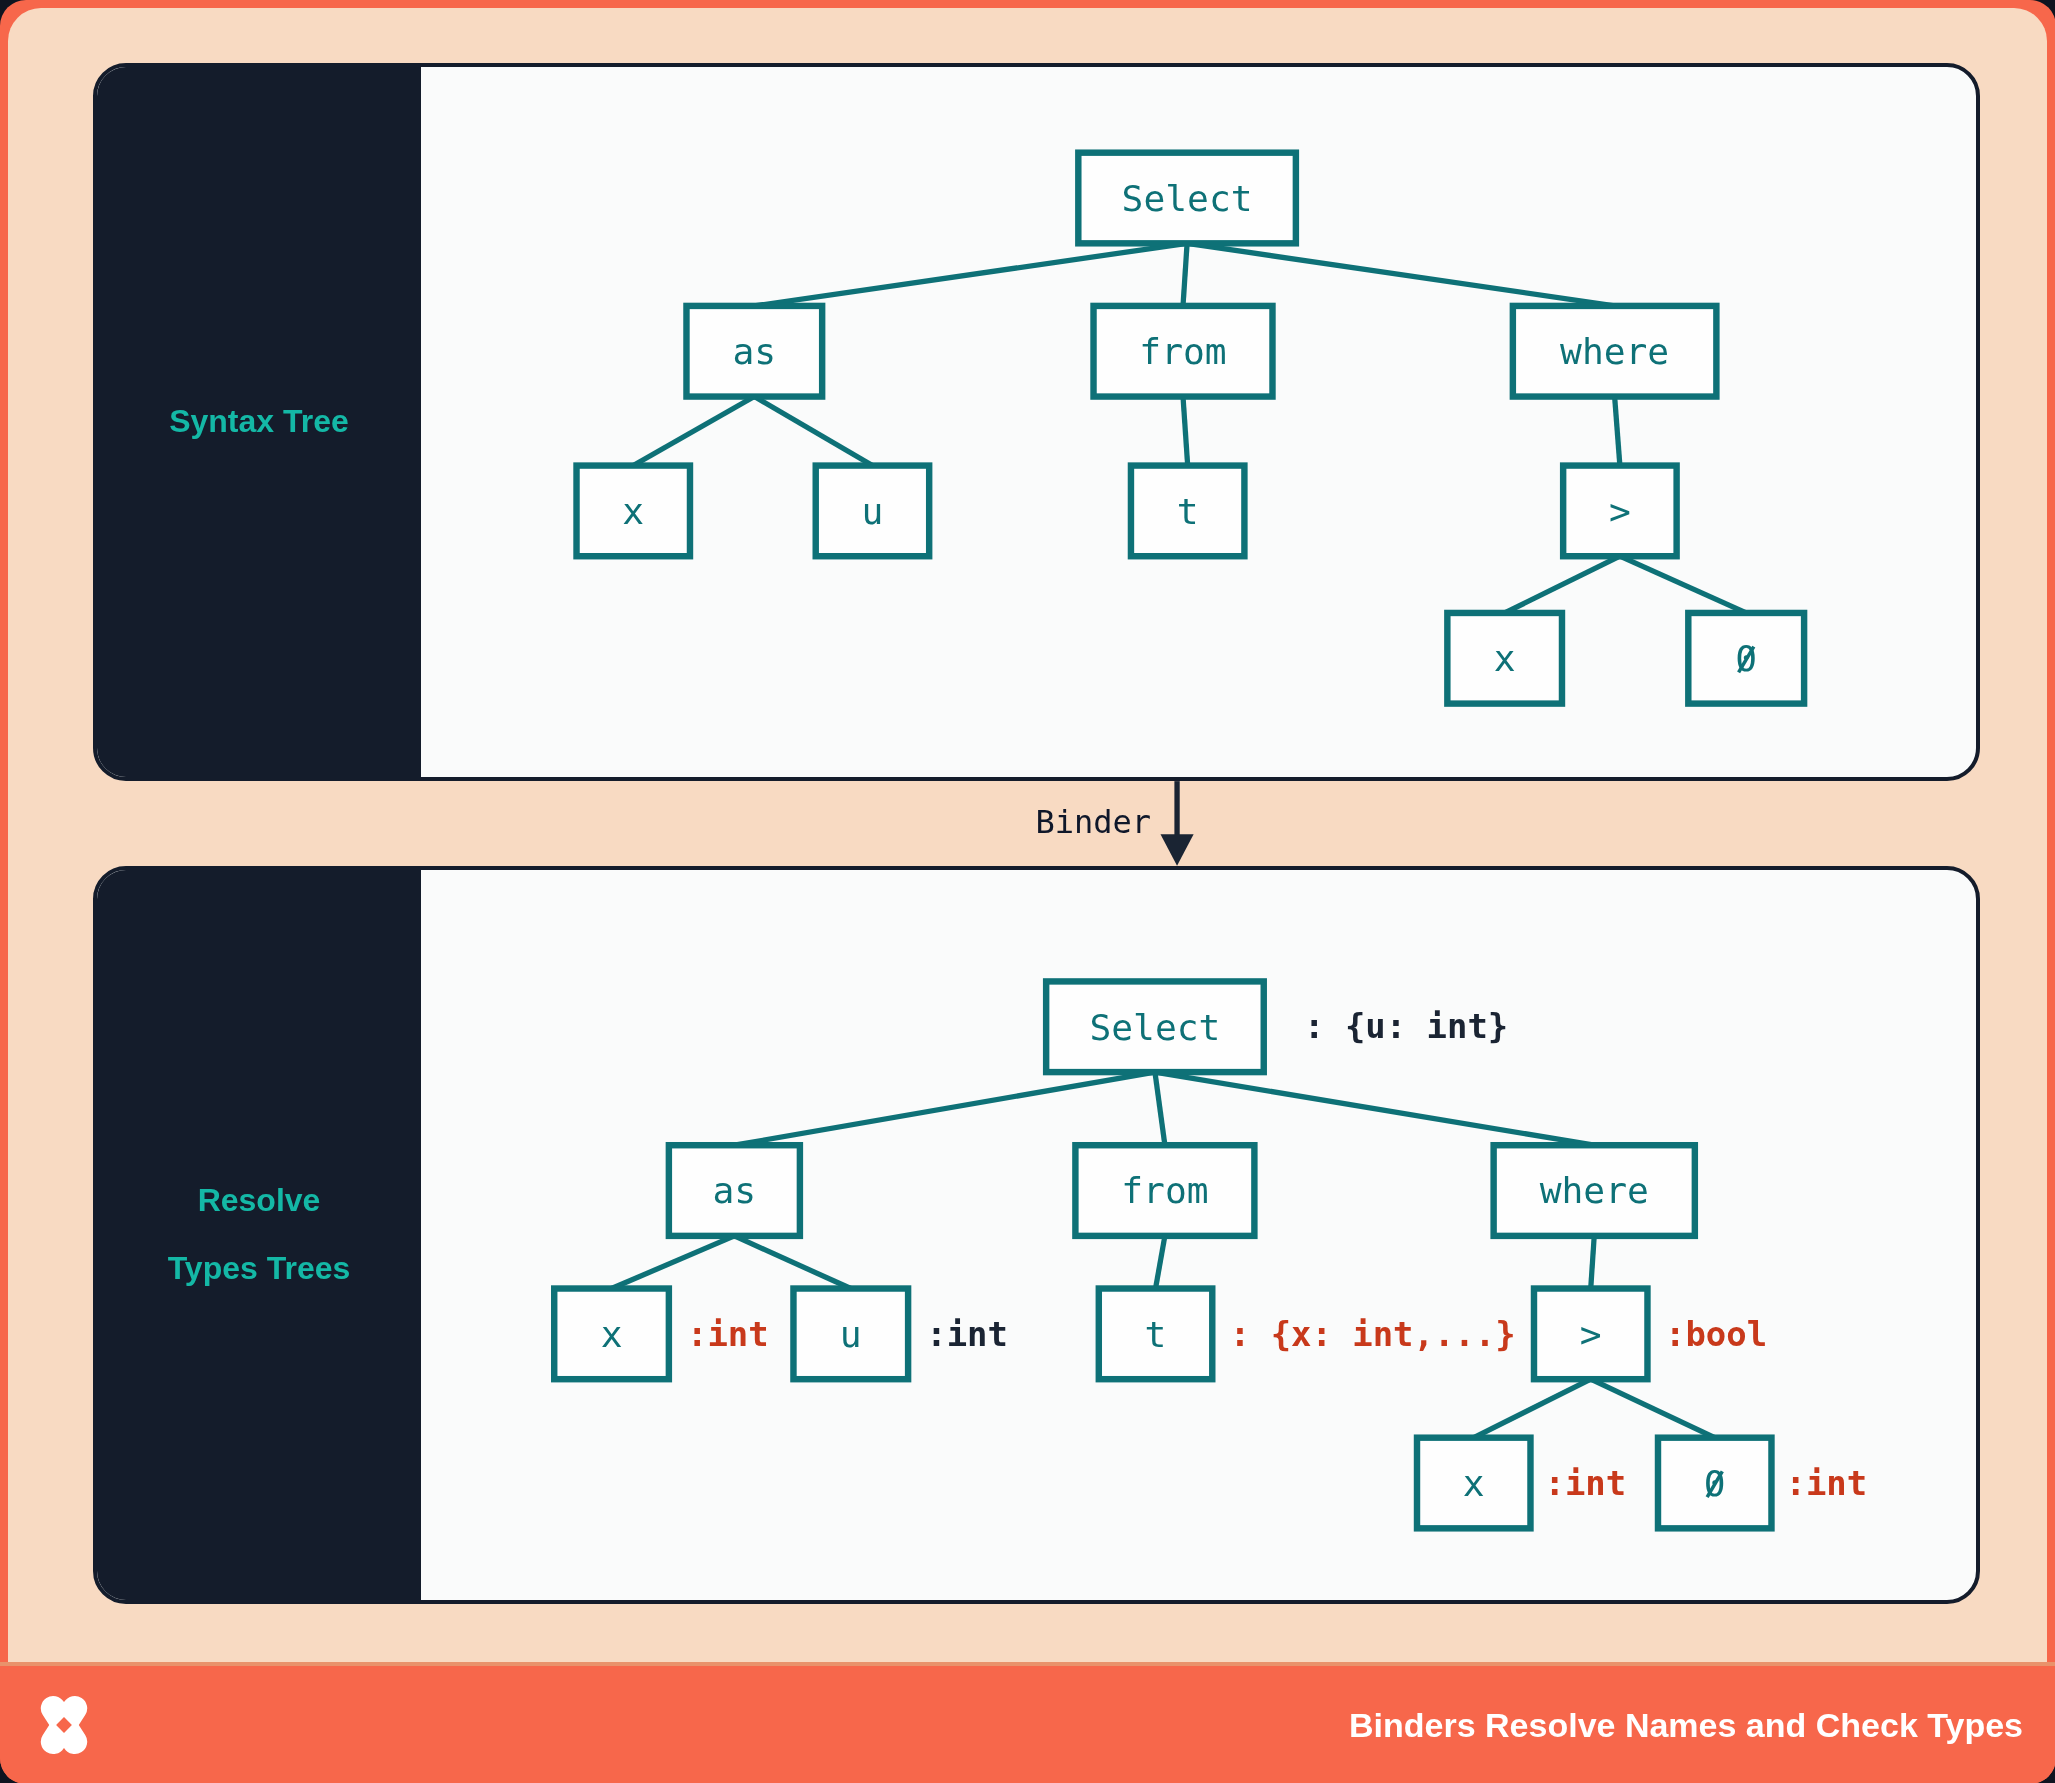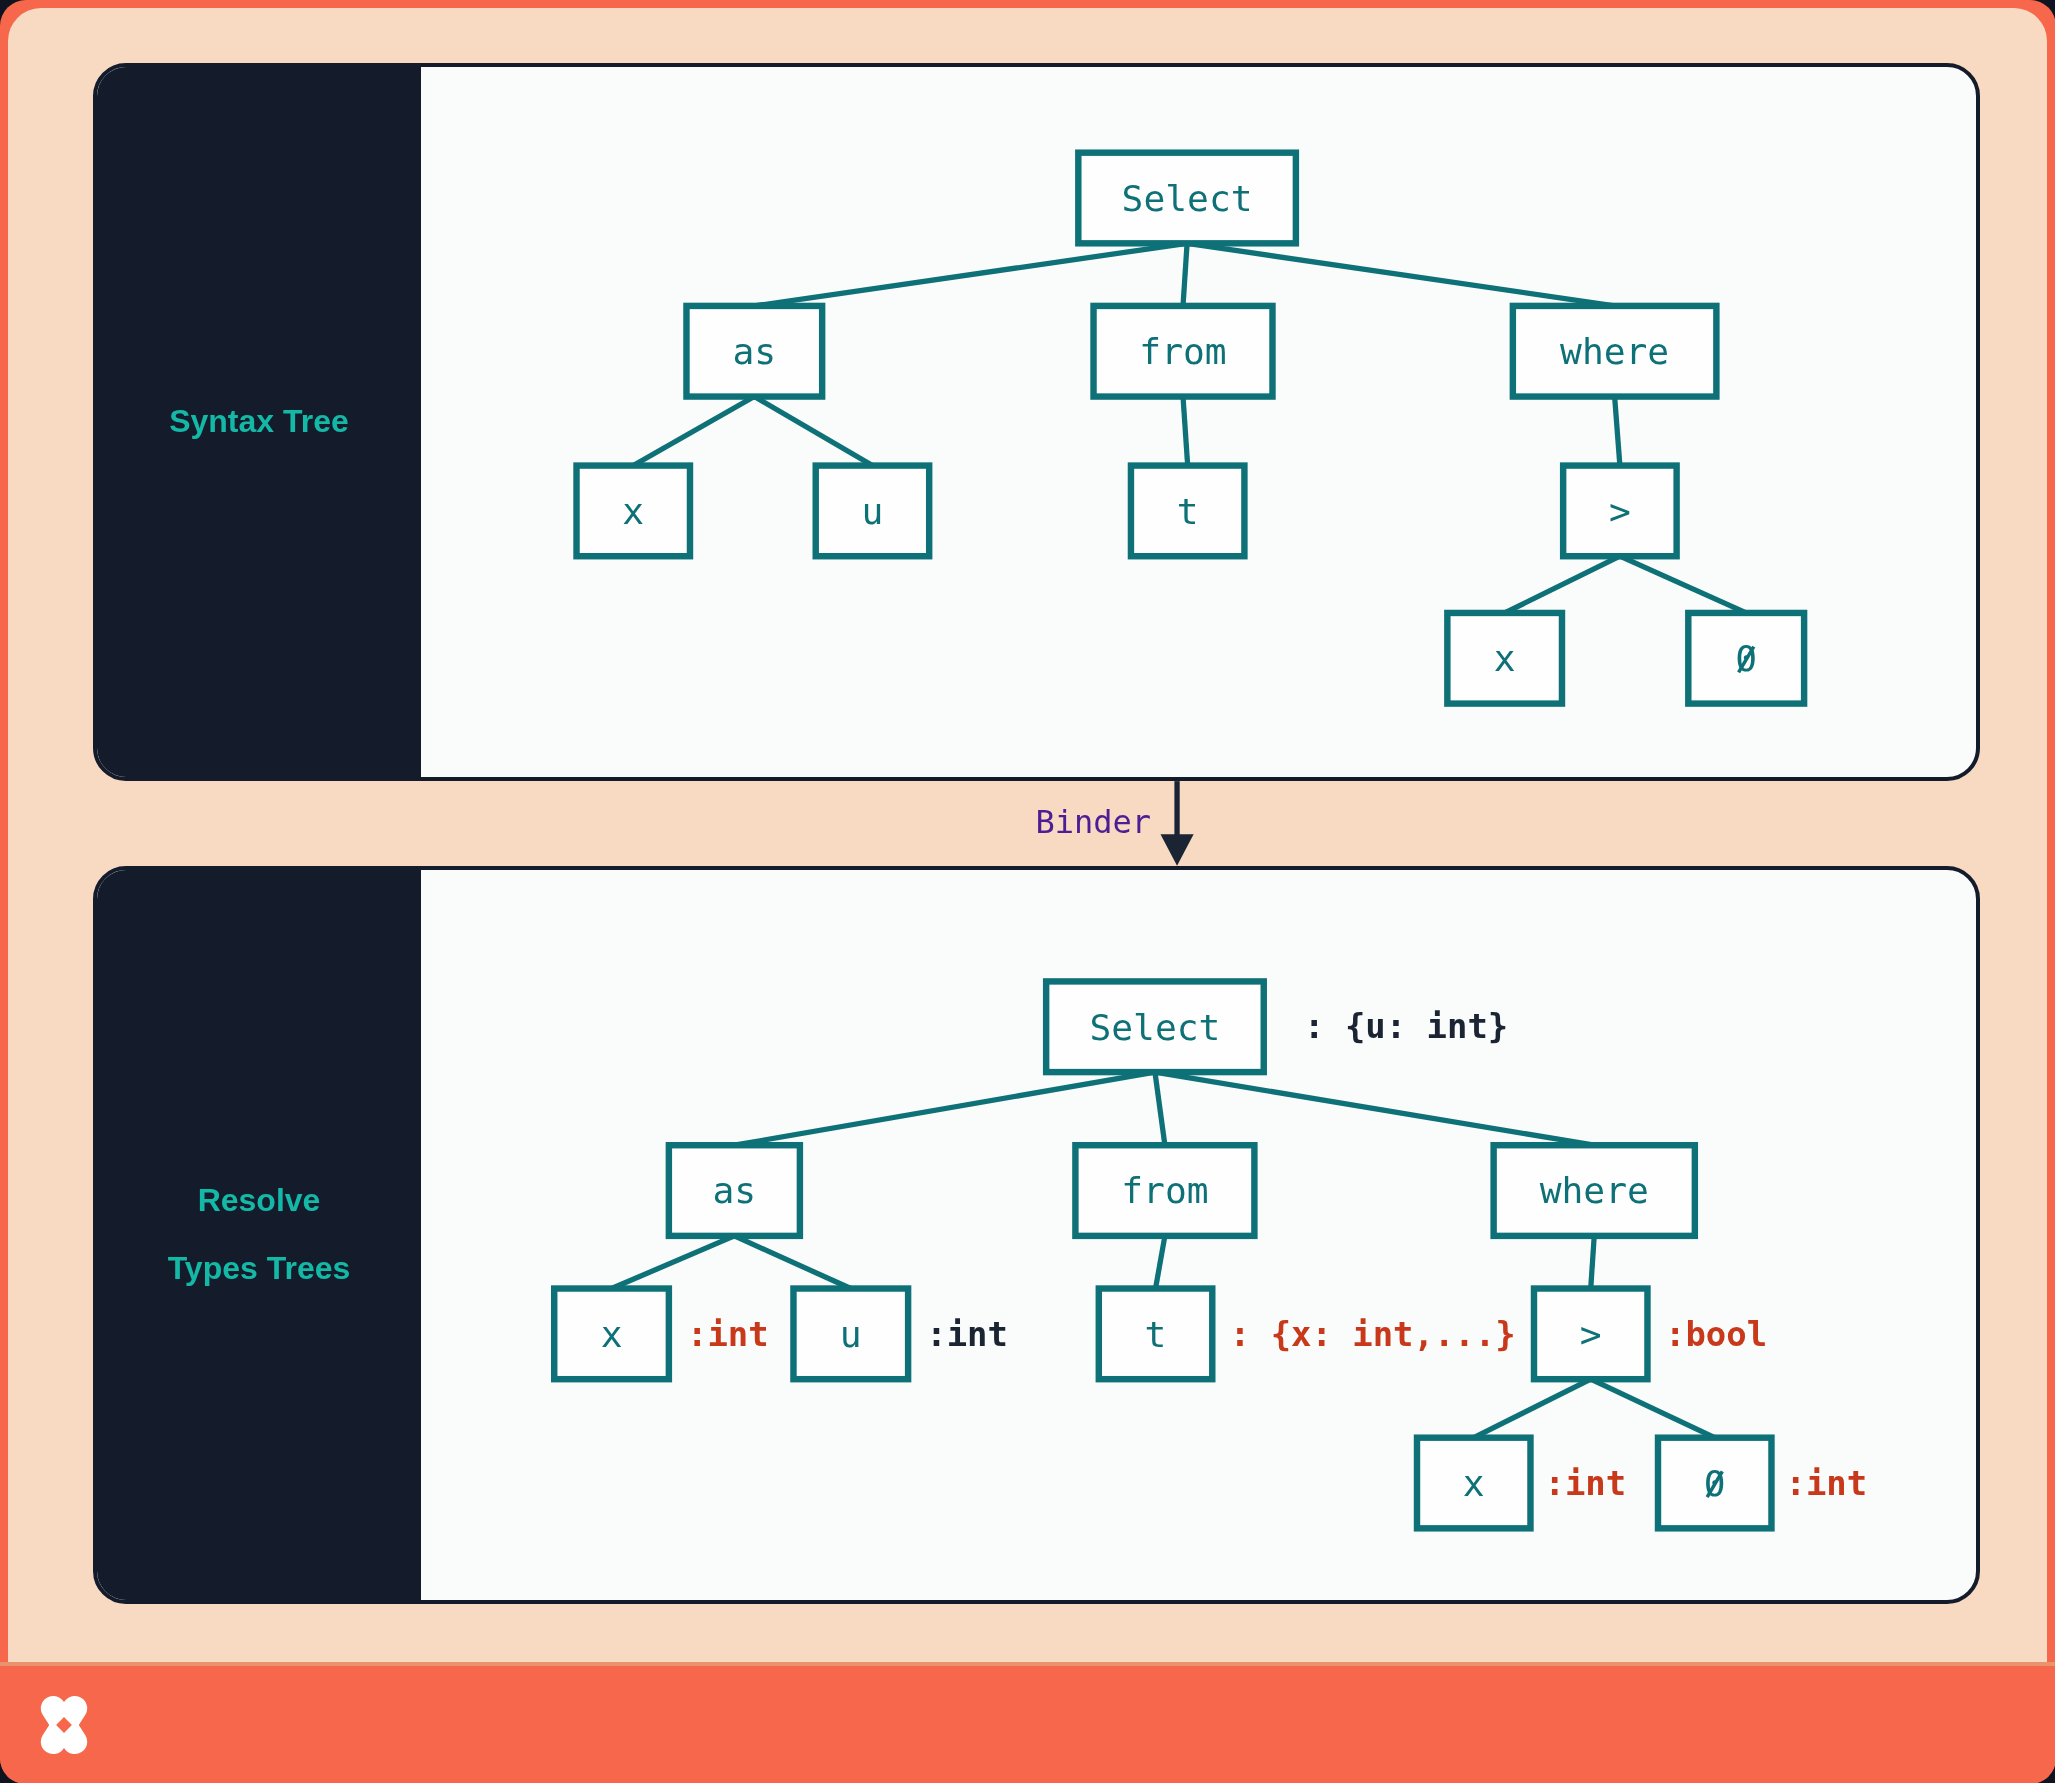--- a/index.html
+++ b/index.html
@@ -14,7 +14,7 @@
   .tree-svg{position:absolute;left:0;top:0;width:100%;height:100%;}
   #binder-zone{position:absolute;left:0;top:781px;width:2056px;height:86px;}
   #binder-label{position:absolute;right:905px;top:50%;transform:translateY(-54%);
-    font-family:"DejaVu Sans Mono",monospace;font-size:32px;color:#4c1d95;white-space:nowrap;}
+    font-family:"DejaVu Sans Mono",monospace;font-size:32px;color:#0f172a;white-space:nowrap;}
   #binder-arrow{position:absolute;left:0;top:0;width:2056px;height:86px;}
   #footer{position:absolute;left:0;top:1662px;width:2056px;height:122px;background:#f7674b;border-top:4.7px solid #e9926b;box-sizing:border-box;display:flex;align-items:center;justify-content:space-between;}
   #footer-title{color:#ffffff;font-size:34px;font-weight:bold;margin-right:33px;white-space:nowrap;}

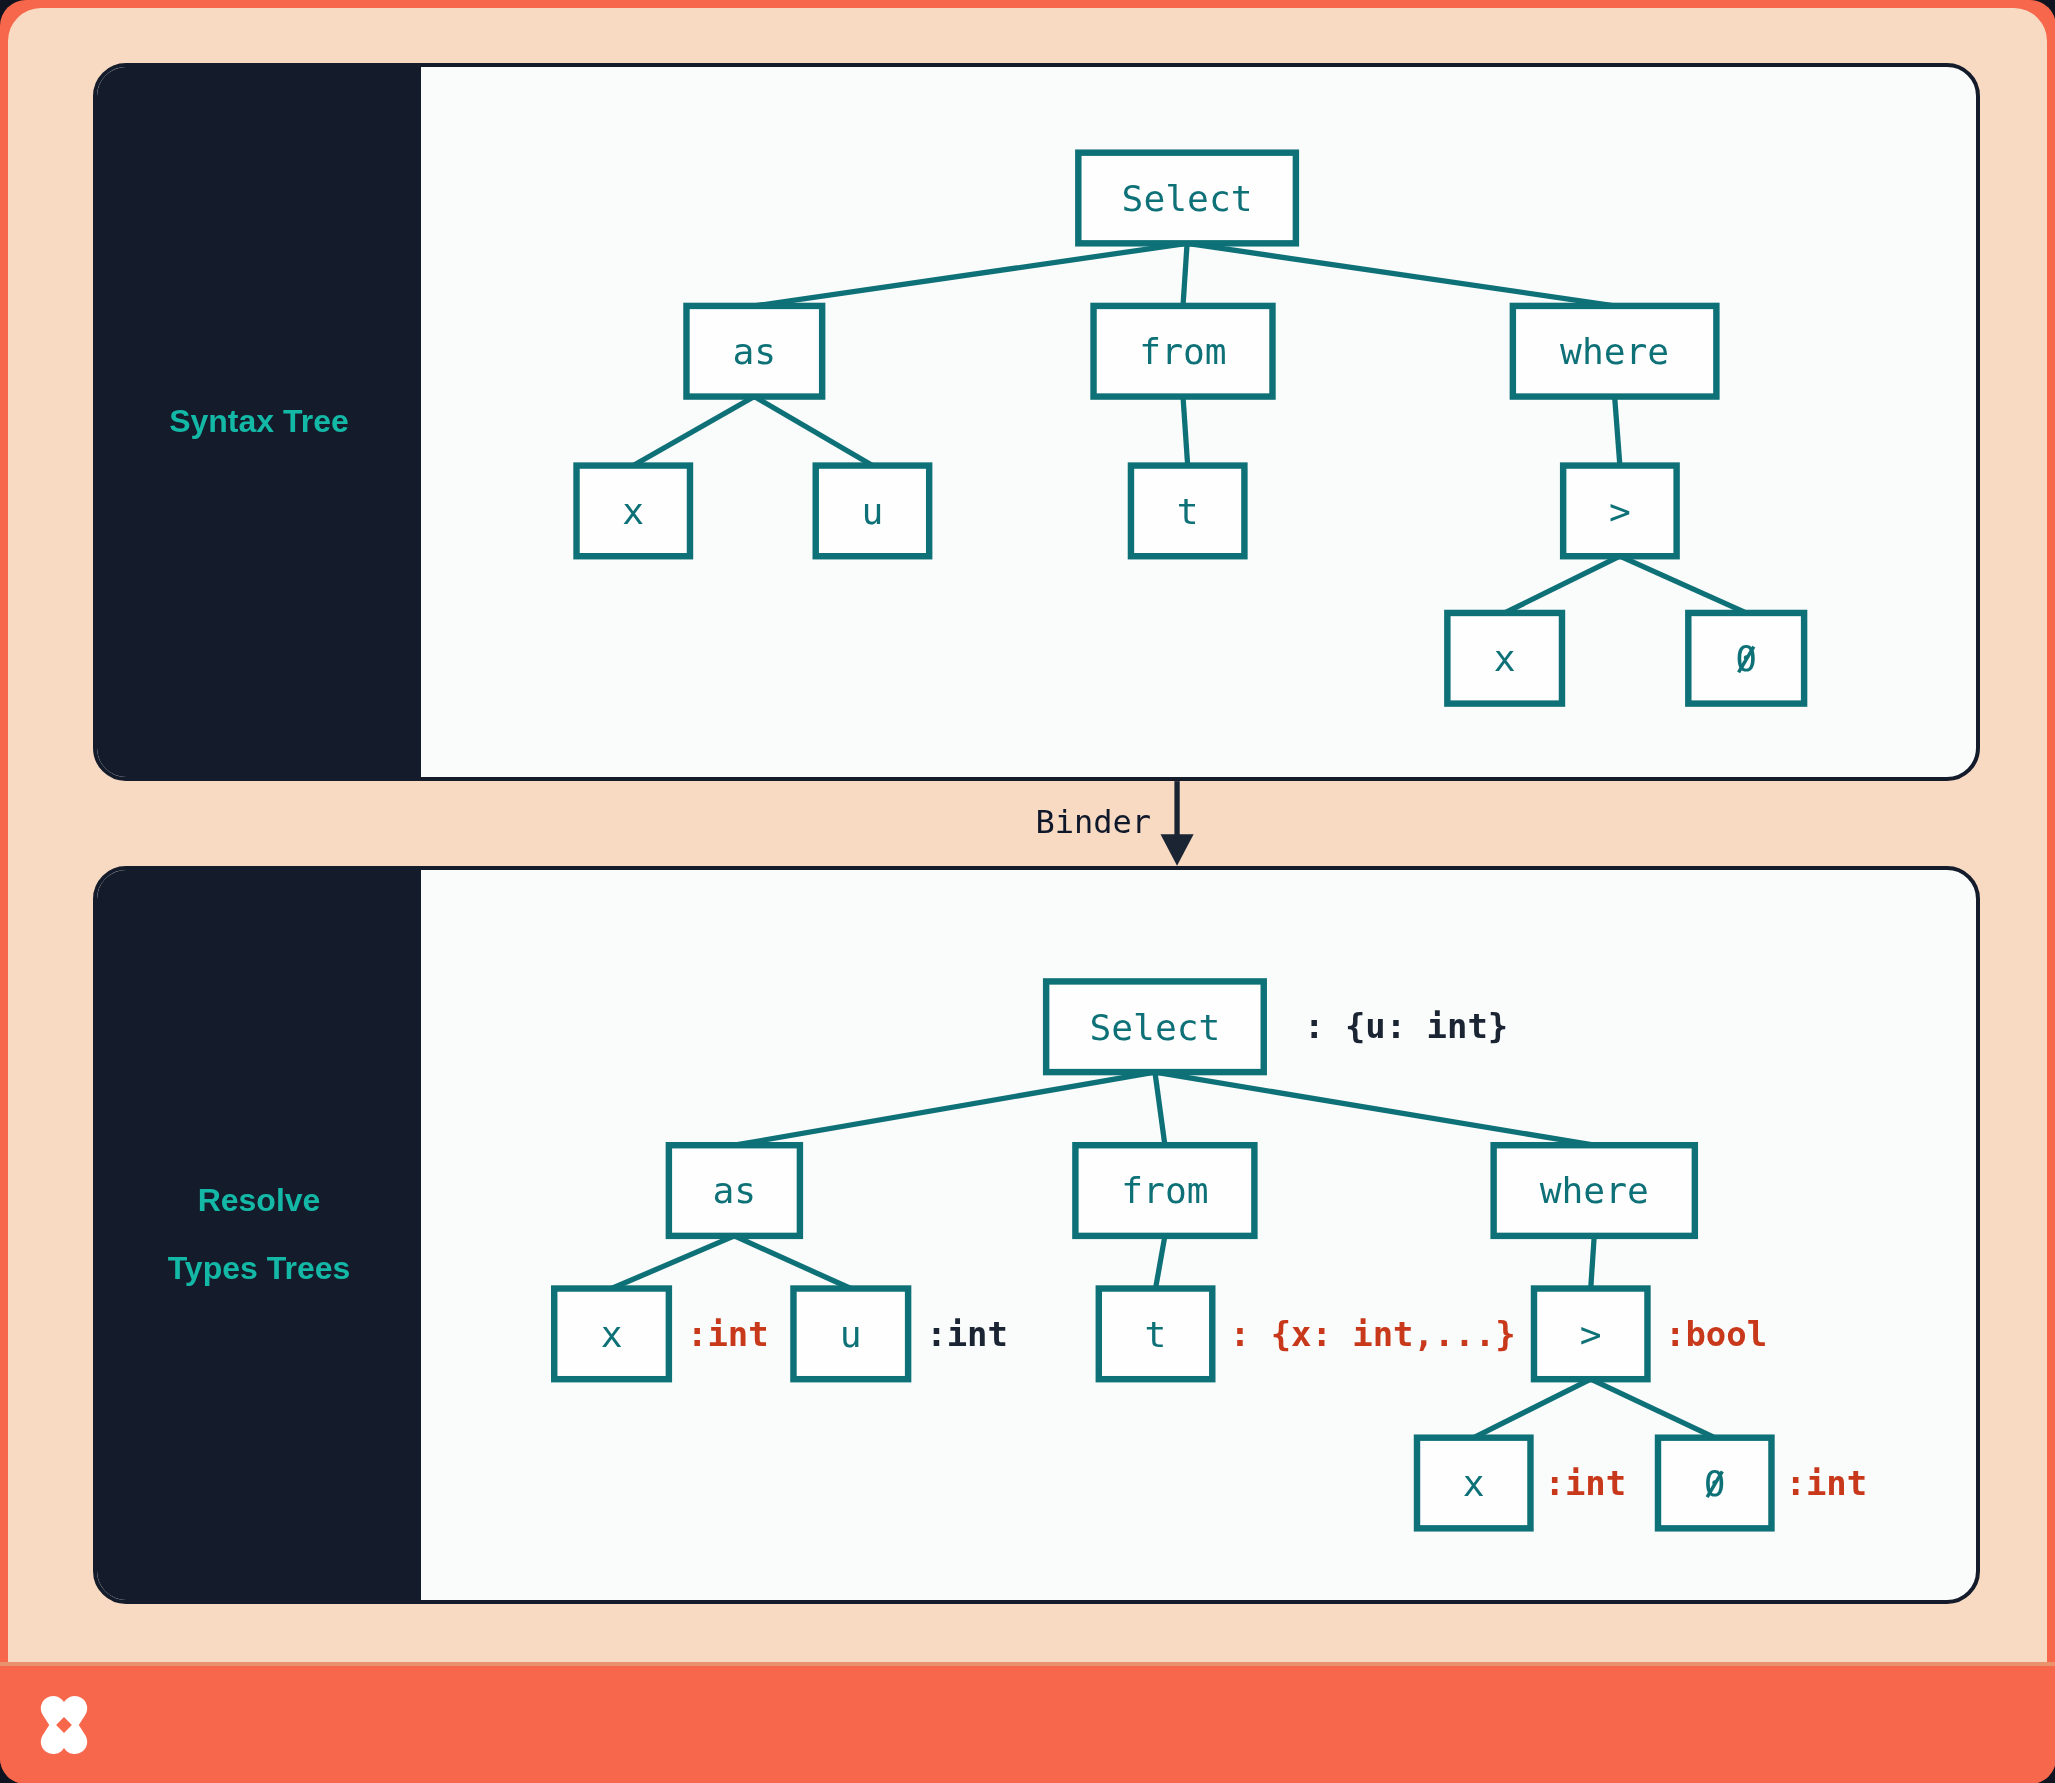--- a/index.html
+++ b/index.html
@@ -166,6 +166,7 @@
         <rect x="41" y="41" width="18" height="18" fill="#f7674b" transform="rotate(45 50 50)"></rect>
       </g>
     </svg>
+    <div id="footer-title">Binders Resolve Names and Check Types</div>
   </div>
 </div>
 

